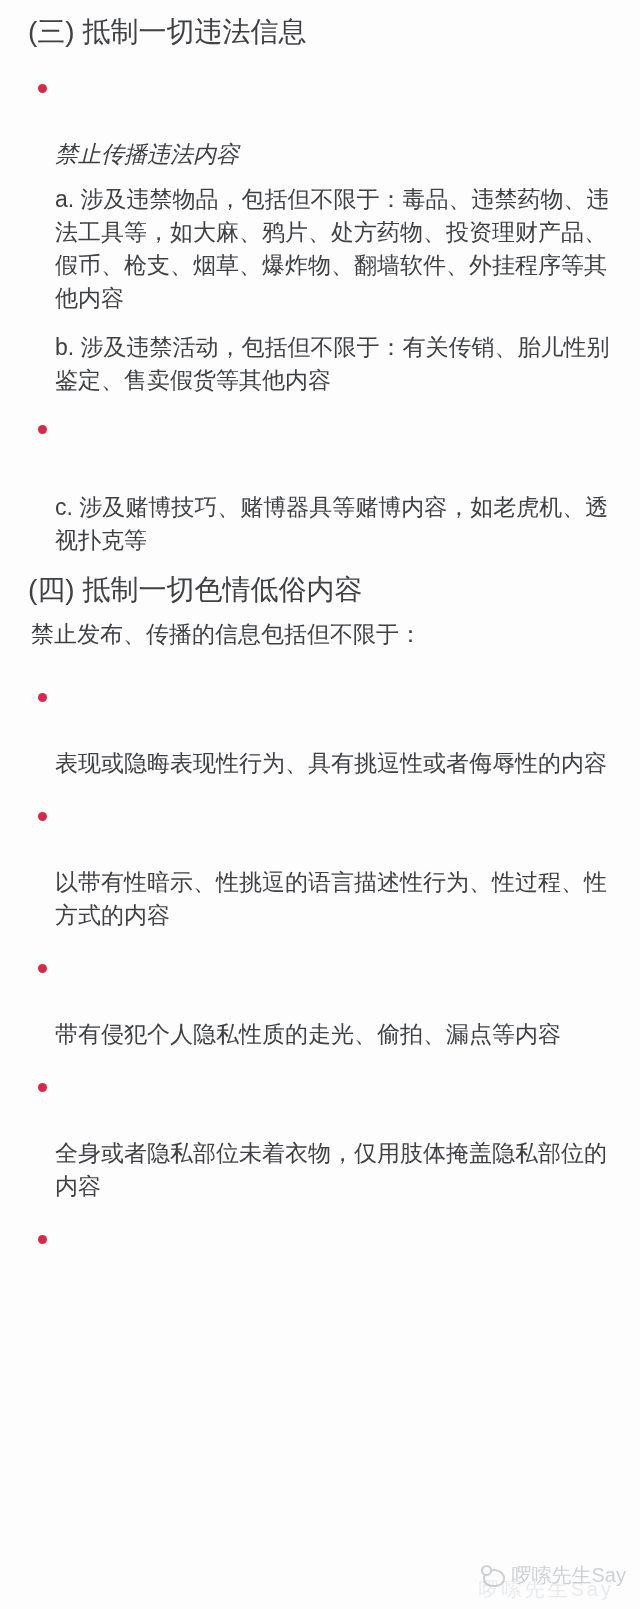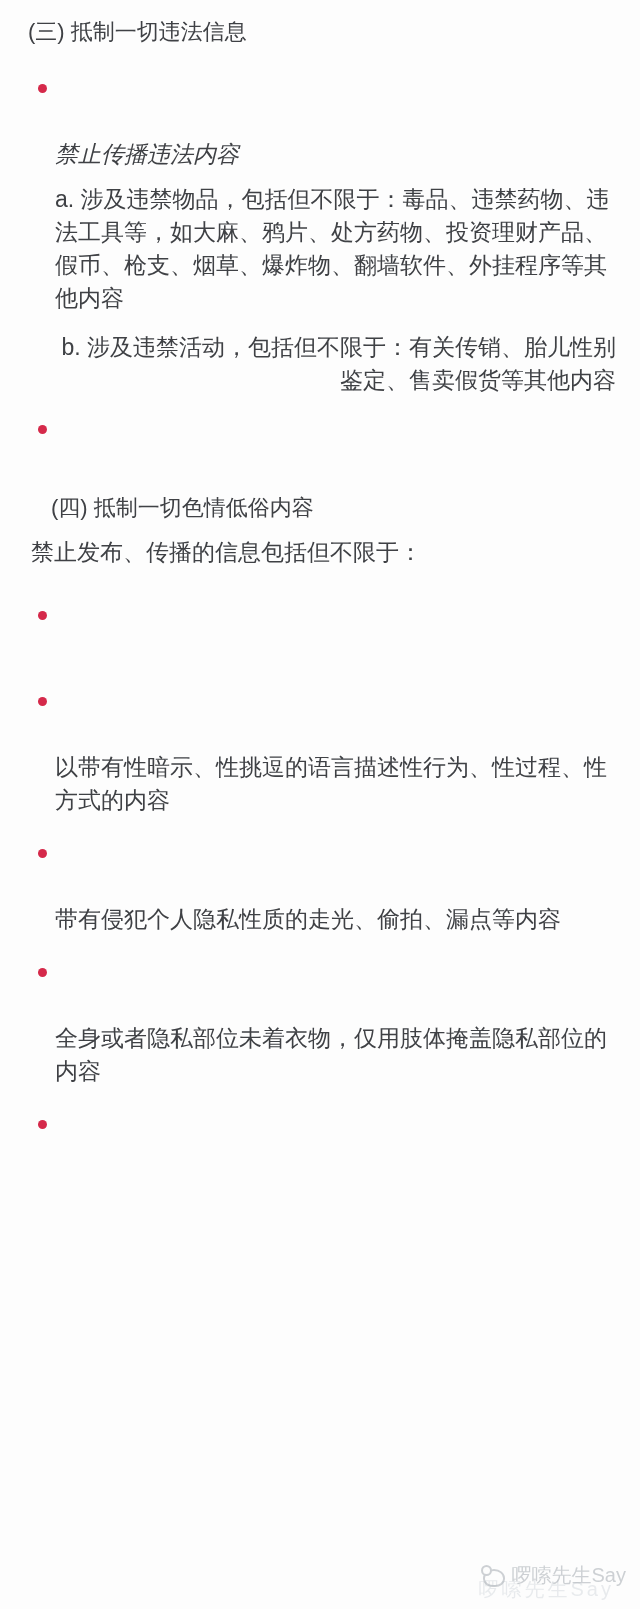--- a/index.html
+++ b/index.html
@@ -21,7 +21,7 @@
     padding: 15px 24px 0 28px;
   }
   .heading {
-    font-size: 22px;
+    font-size: 28px;
     font-weight: 400;
     margin: 0 0 24px 0;
     white-space: pre-line;

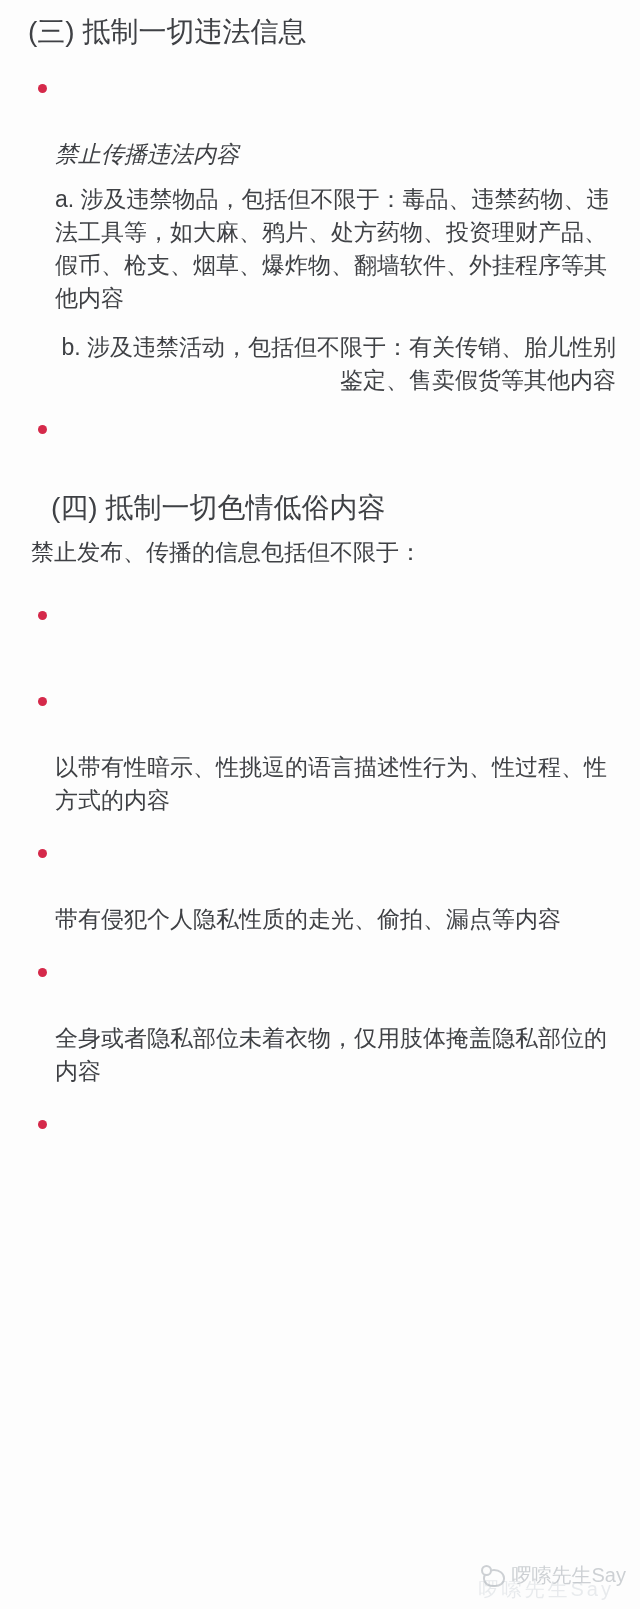--- a/index.html
+++ b/index.html
@@ -61,7 +61,6 @@
   }
   .sub-para.block-end {
     margin-bottom: 16px;
-    text-align: right;
   }
   .watermark {
     position: absolute;

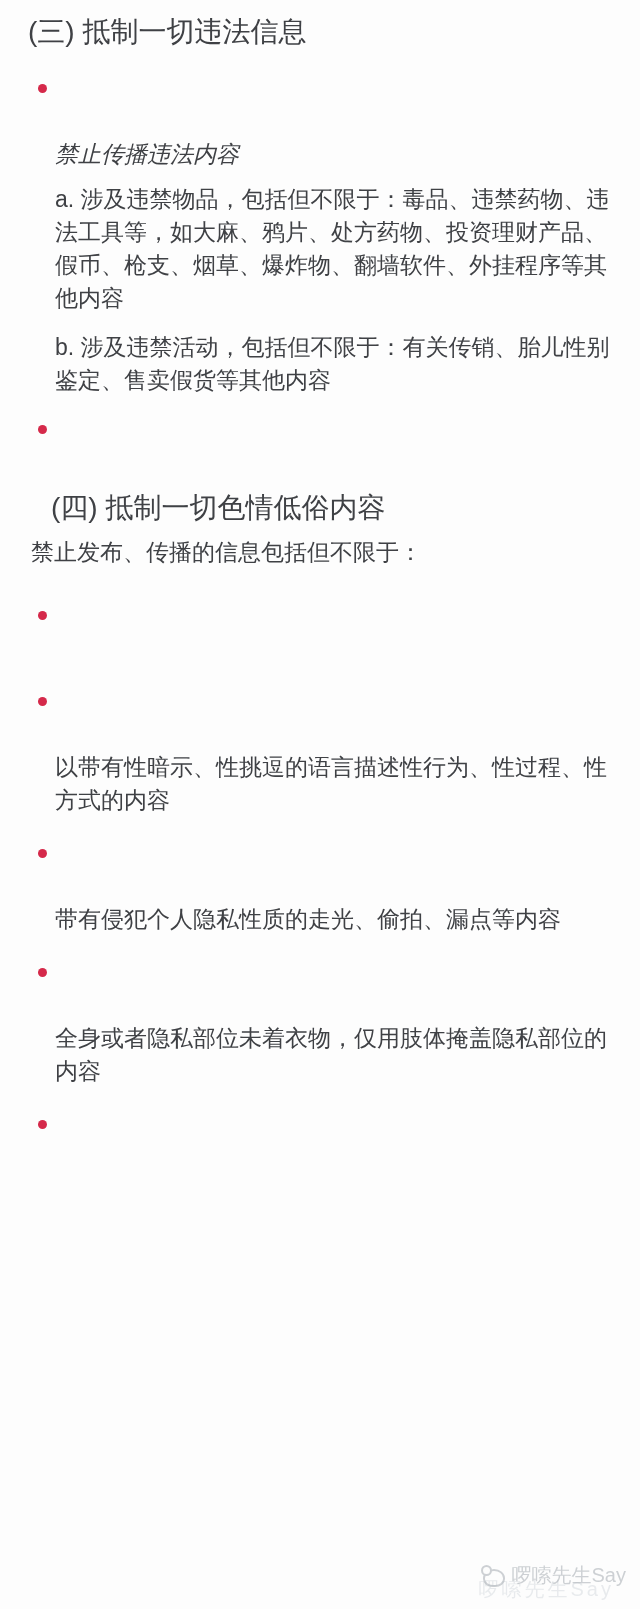--- a/index.html
+++ b/index.html
@@ -133,6 +133,8 @@
   <div class="bullet-item label-row">
     <span class="dot"></span>
   </div>
+  <p class="sub-para block-end">c. 涉及赌博技巧、赌博器具等赌博内容，如老虎机、透
+视扑克等</p>
 
   <h2 class="heading second">(四) 抵制一切色情低俗内容</h2>
   <p class="intro">禁止发布、传播的信息包括但不限于：</p>

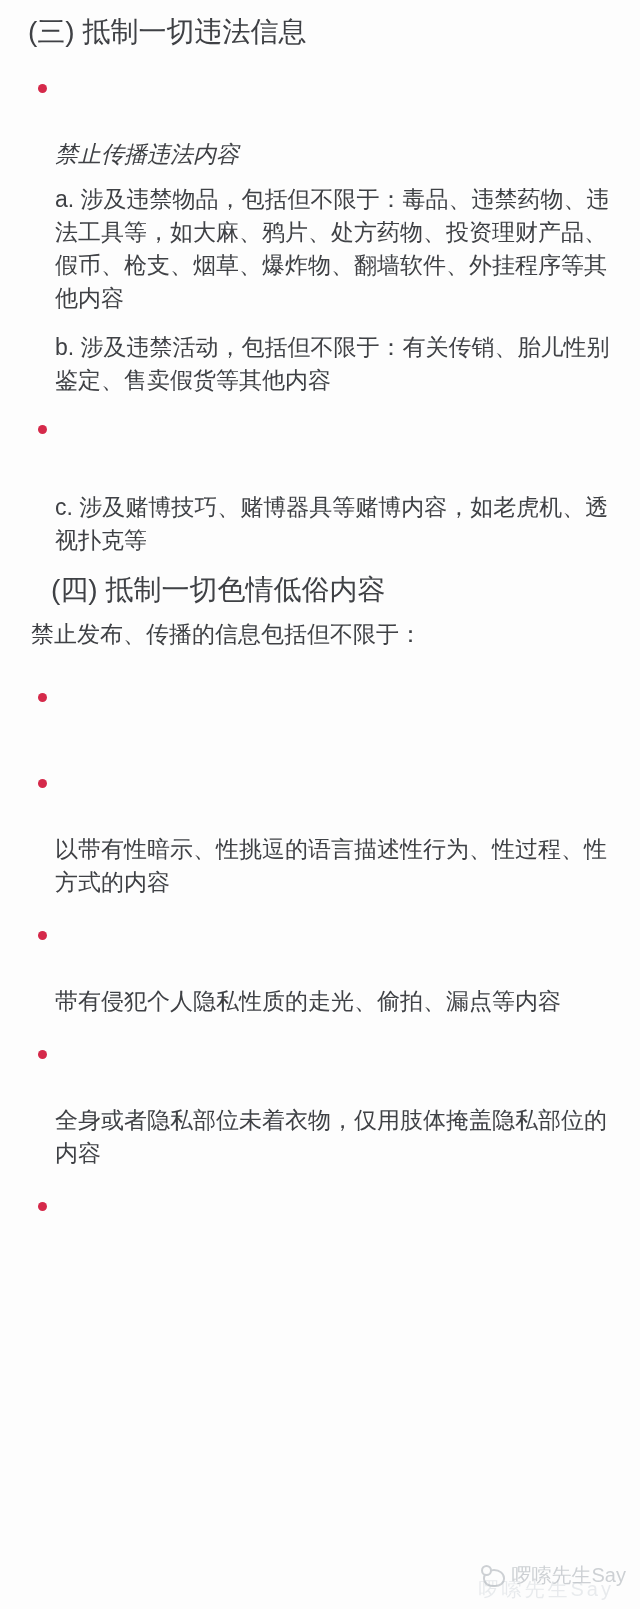--- a/index.html
+++ b/index.html
@@ -29,7 +29,6 @@
   .heading.second {
     margin-top: 8px;
     margin-bottom: 12px;
-    margin-left: 23px;
   }
   .intro {
     margin: 0 0 30px 3px;

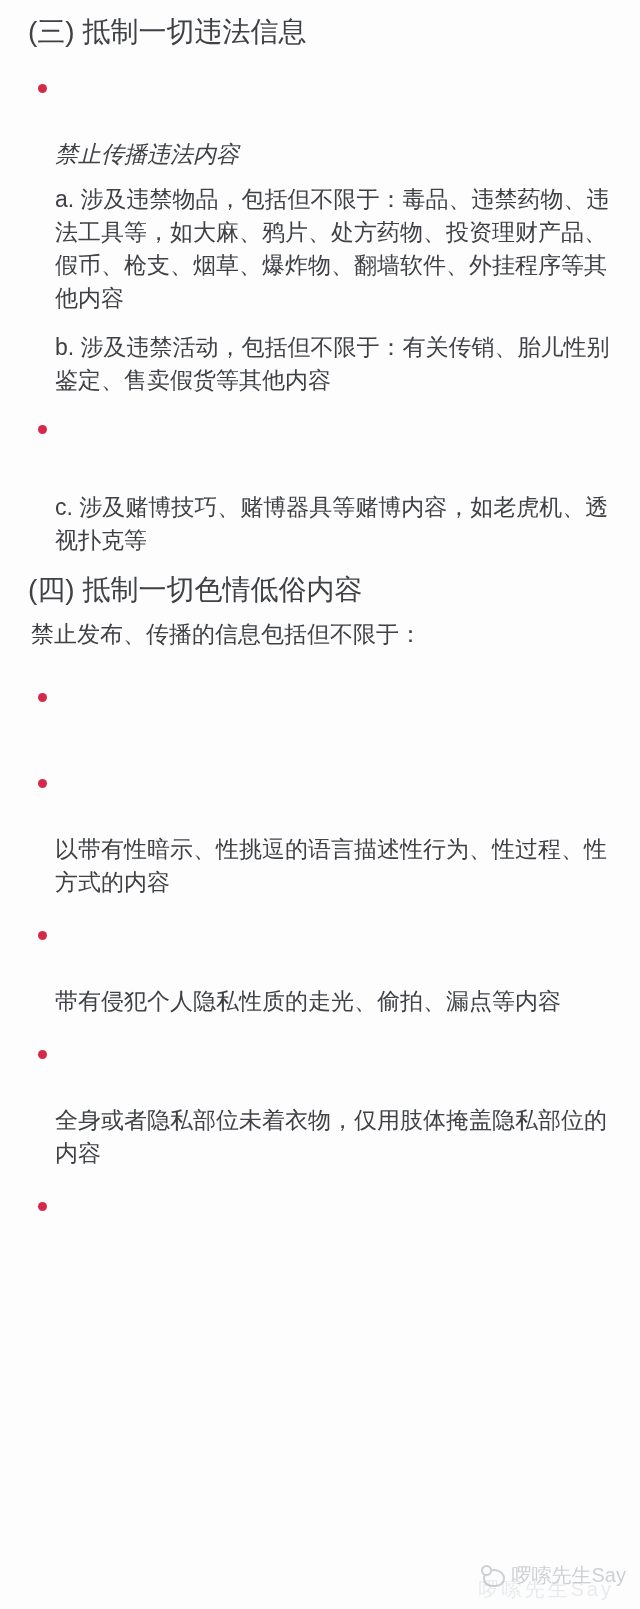--- a/index.html
+++ b/index.html
@@ -140,6 +140,7 @@
 
   <div class="bullet-item">
     <span class="dot"></span>
+    <span>表现或隐晦表现性行为、具有挑逗性或者侮辱性的内容</span>
   </div>
   <div class="bullet-item">
     <span class="dot"></span>

